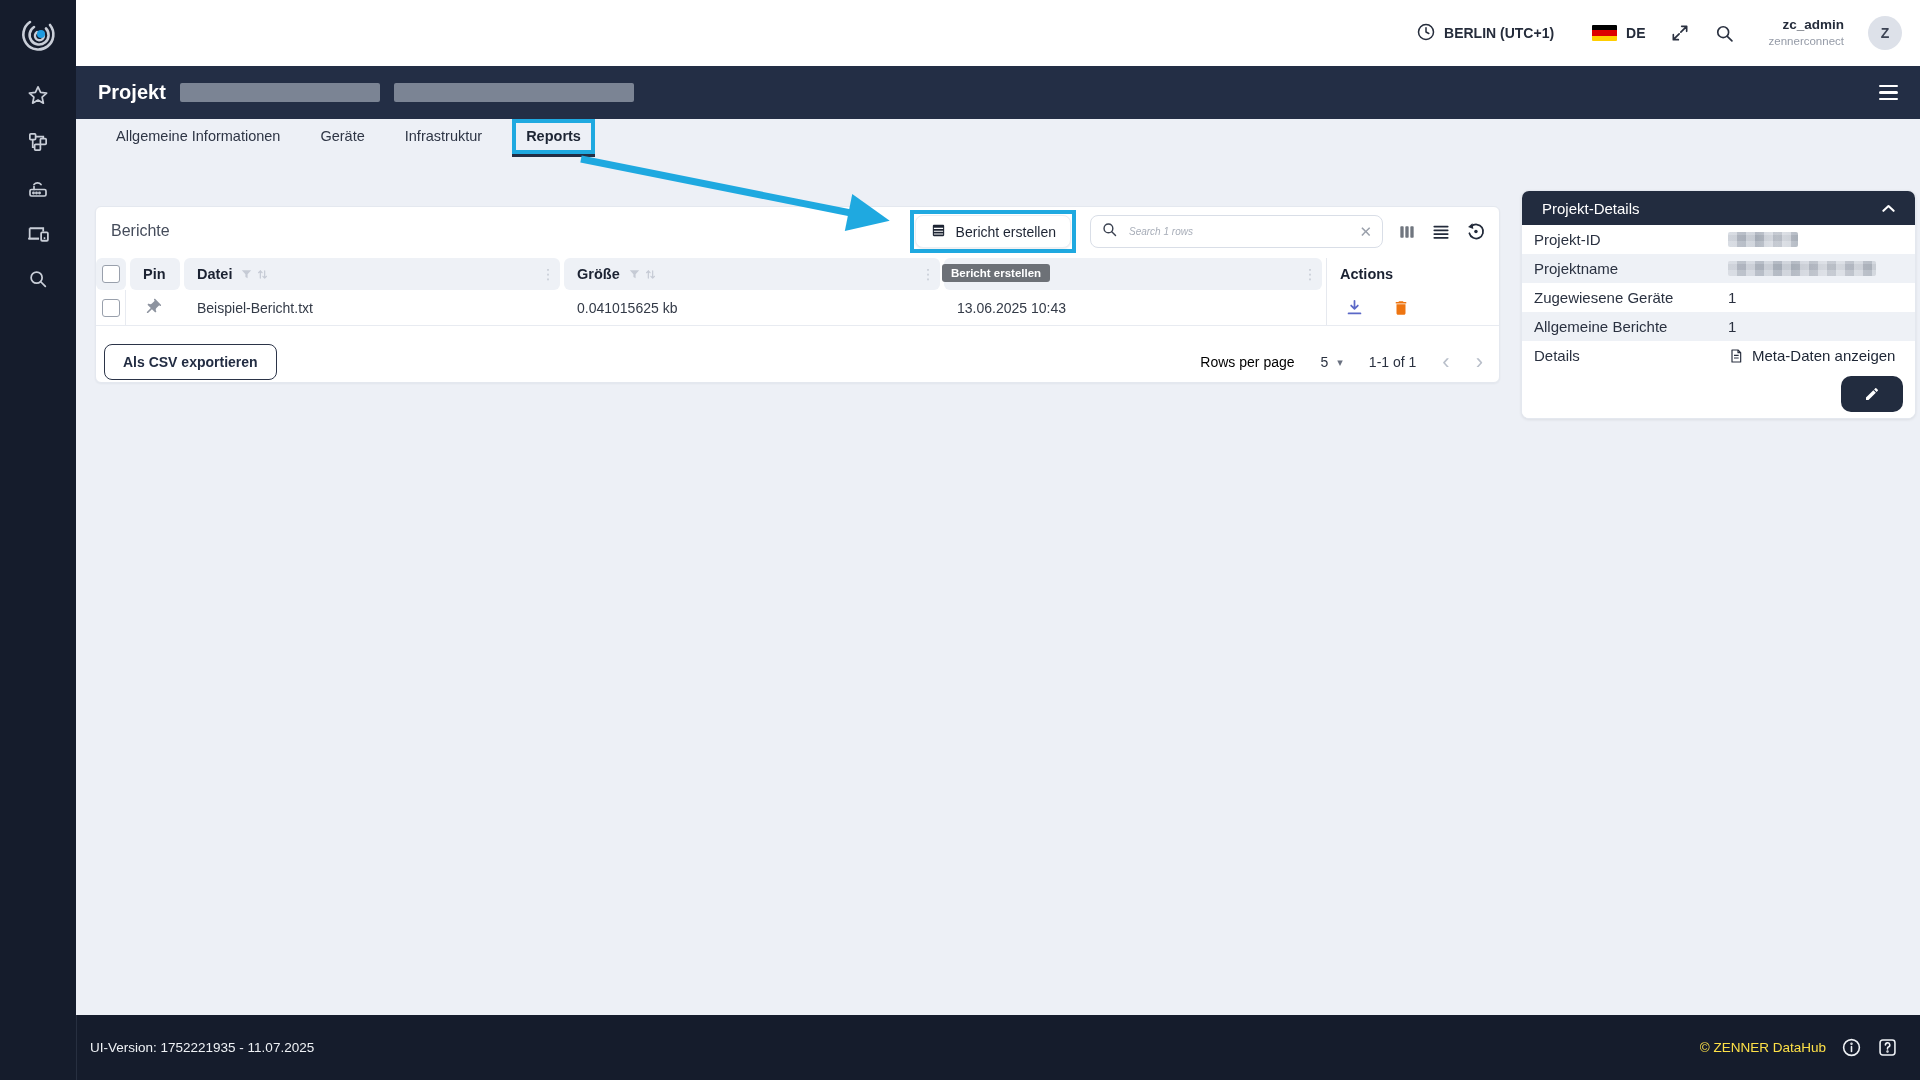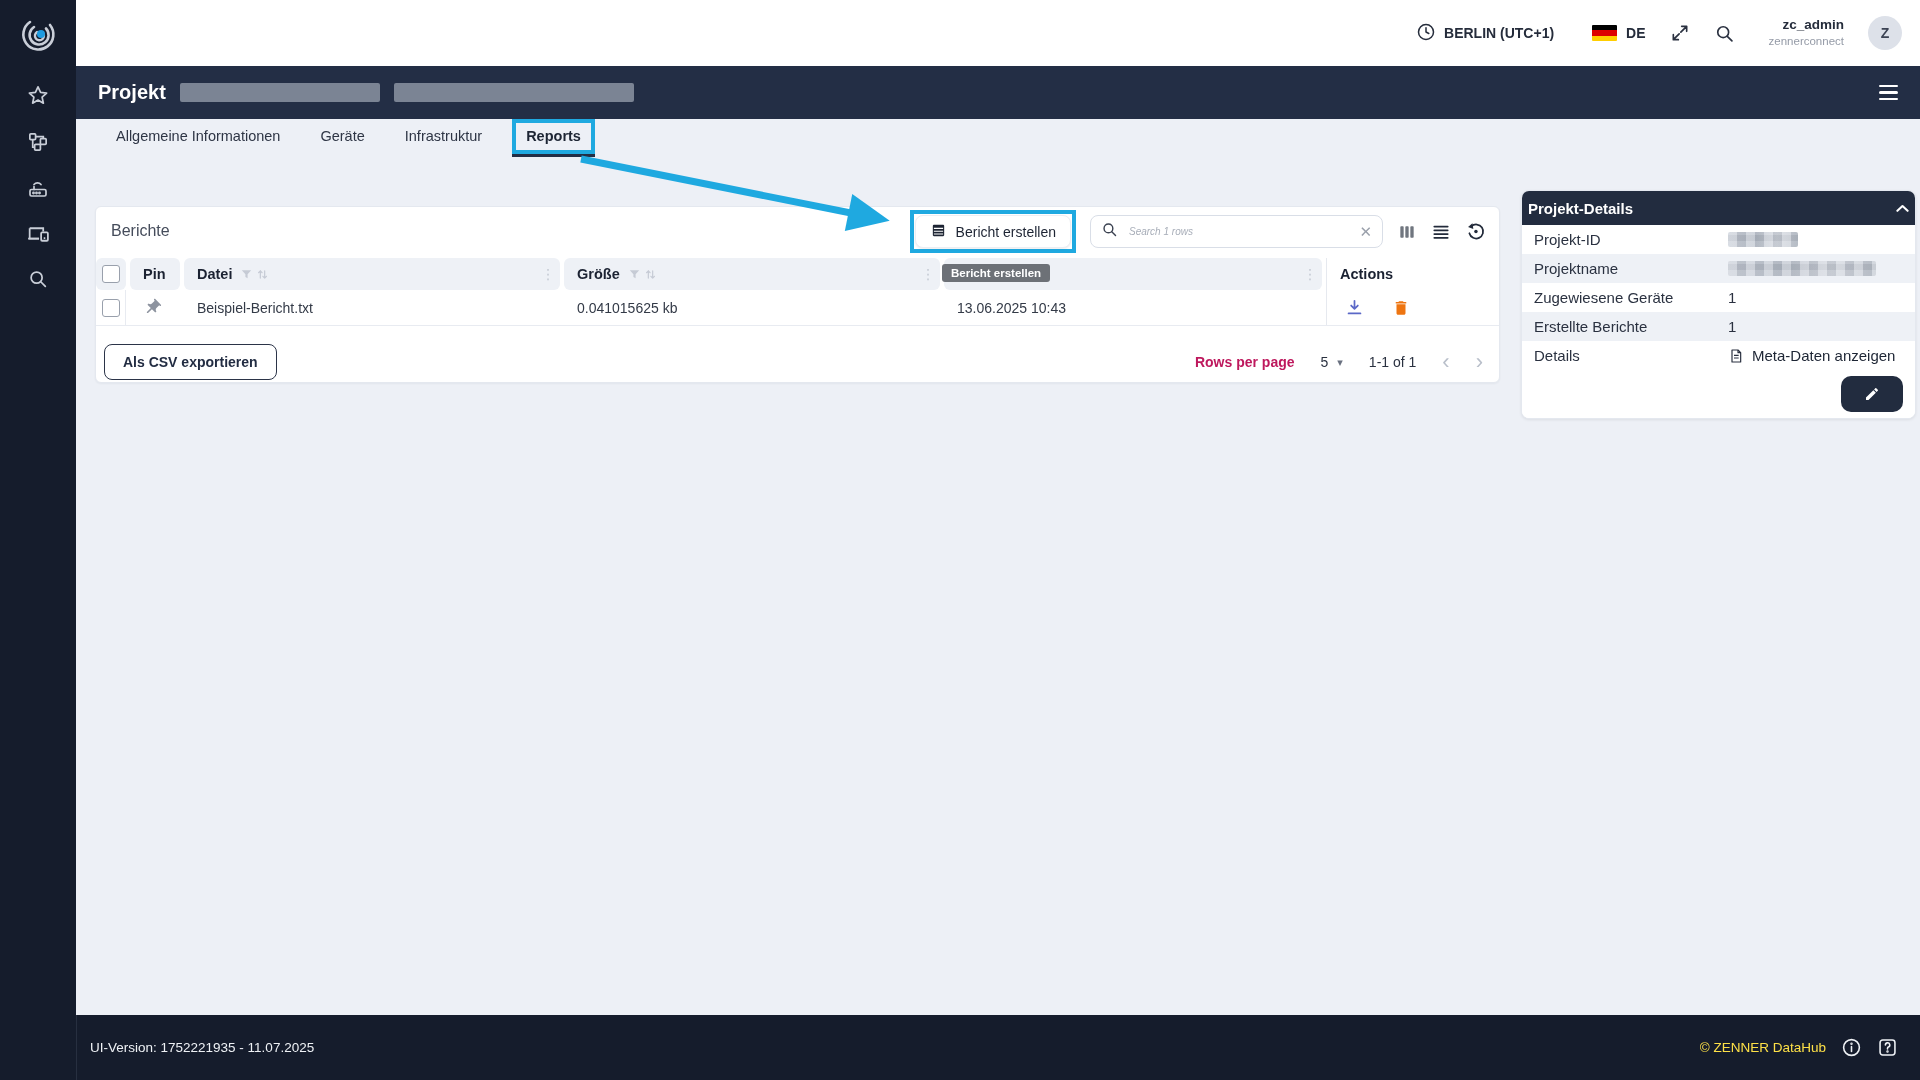--- a/index.html
+++ b/index.html
@@ -89,7 +89,7 @@
 
   
   .details{position:absolute;left:1445px;top:71px;width:393px;background:#fff;border:1px solid var(--border);border-radius:8px;box-shadow:0 1px 3px rgba(0,0,0,.08);overflow:hidden;}
-  .dp-head{height:34px;background:var(--panel-navy);color:#fff;display:flex;align-items:center;padding:0 6px;font-size:15px;font-weight:bold;}
+  .dp-head{height:34px;background:var(--panel-navy);color:#fff;display:flex;align-items:center;padding:0 20px;font-size:15px;font-weight:normal;}
   .dp-row{height:29px;display:flex;align-items:center;position:relative;font-size:15px;color:#2a3140;}
   .dp-row:nth-child(odd){background:var(--cell);}
   .dp-label{margin-left:12px;}

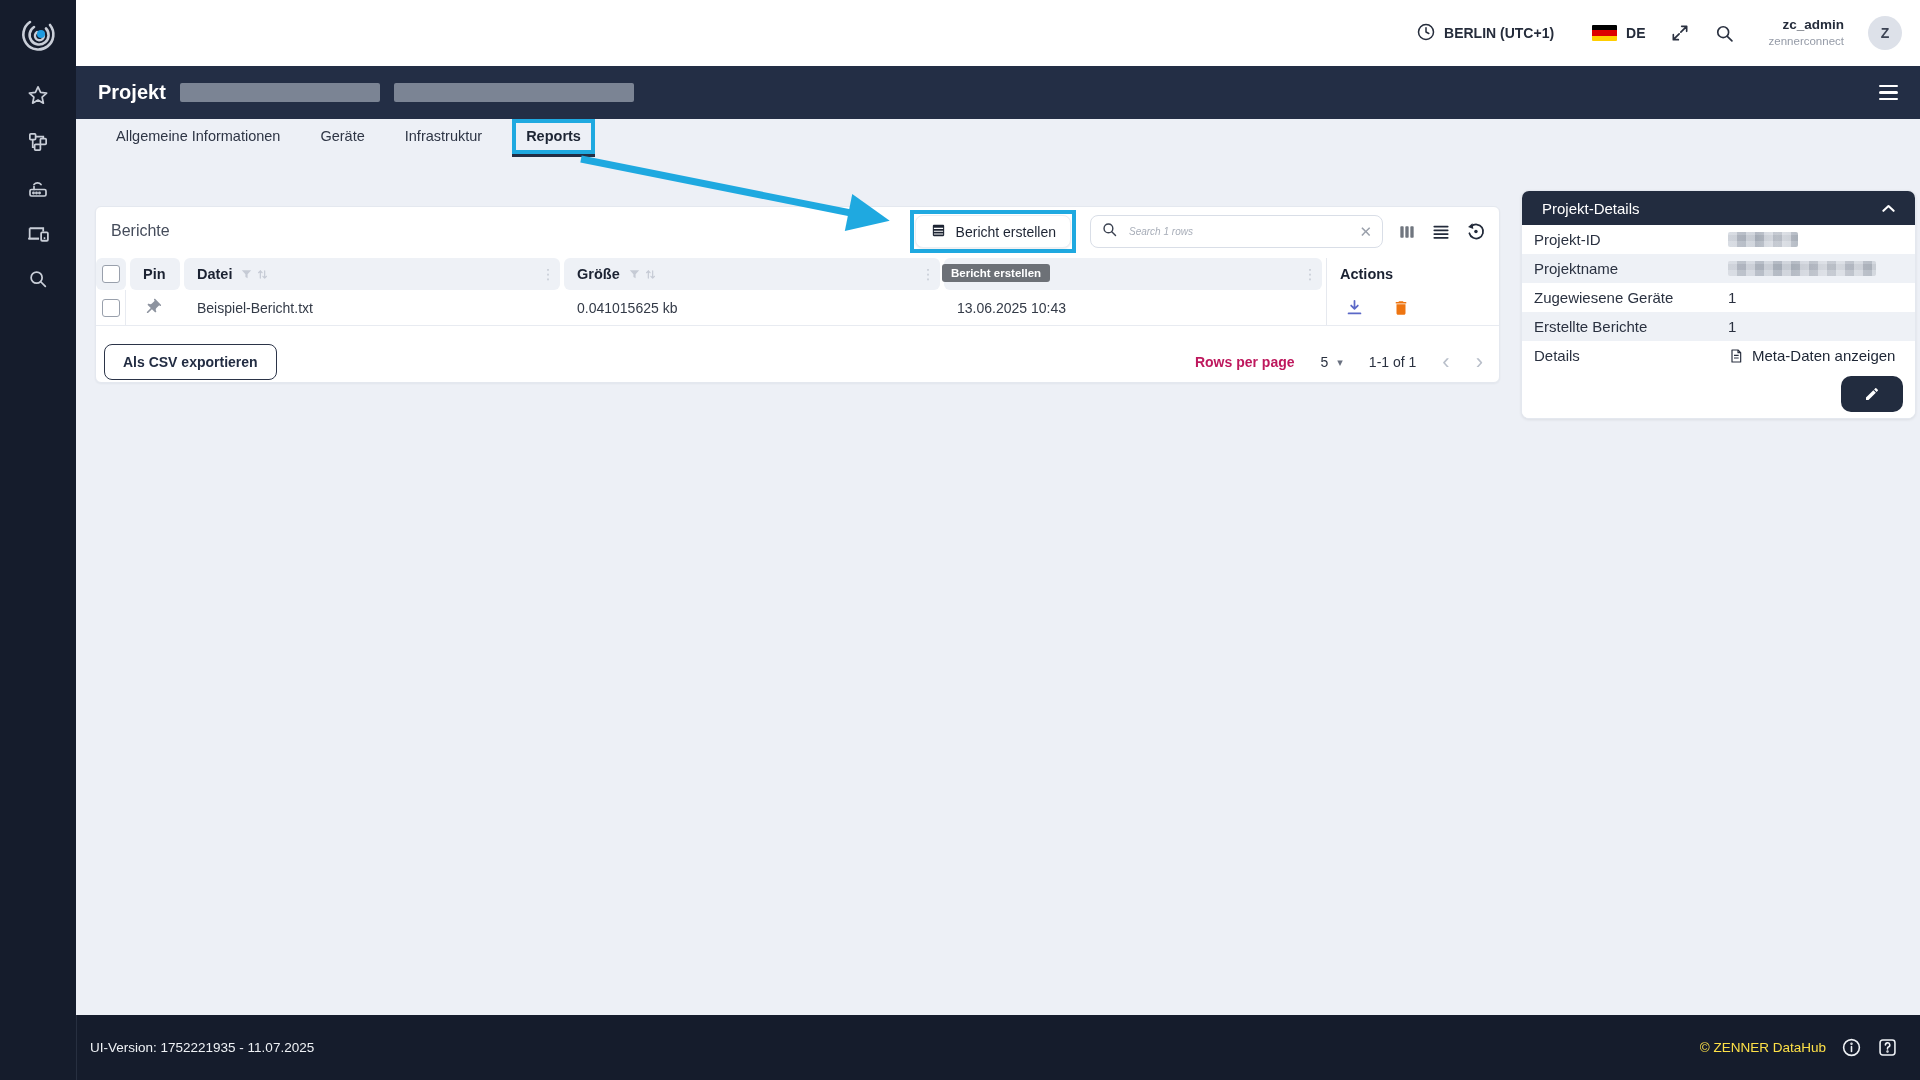--- a/index.html
+++ b/index.html
@@ -373,7 +373,7 @@
         <span class="dp-value">1</span>
       </div>
       <div class="dp-row">
-        <span class="dp-label">Erstellte Berichte</span>
+        <span class="dp-label">Allgemeine Berichte</span>
         <span class="dp-value">1</span>
       </div>
       <div class="dp-row">

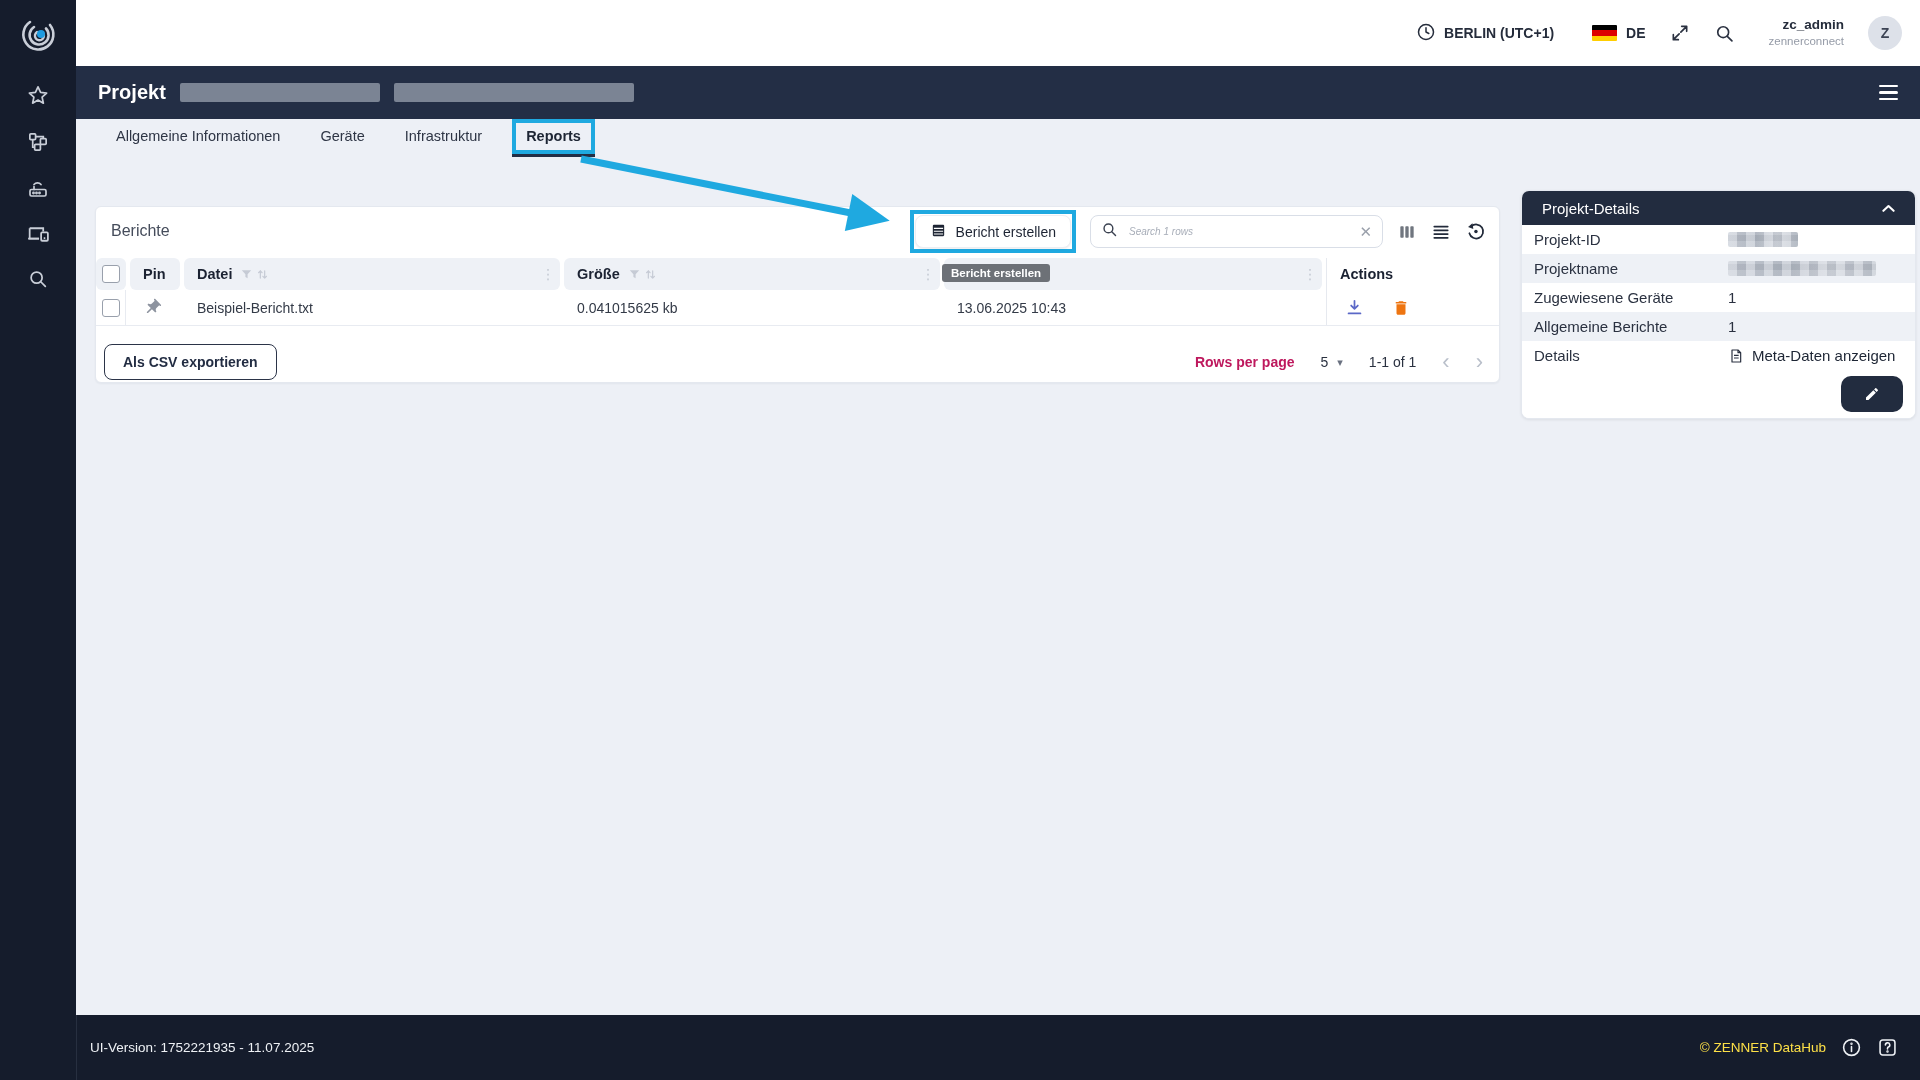--- a/index.html
+++ b/index.html
@@ -81,7 +81,7 @@
   .tooltip{position:absolute;left:846px;top:57px;background:#6d7177;color:#fff;font-size:11.5px;font-weight:bold;padding:3px 9px;border-radius:3px;z-index:30;white-space:nowrap;}
   .btn-export{position:absolute;left:8px;top:137px;height:36px;padding:0 18px;background:#fff;border:1.5px solid #2b3448;border-radius:8px;font-size:14px;font-weight:bold;color:#222c42;font-family:"Liberation Sans",sans-serif;cursor:pointer;}
   .pagination{position:absolute;right:16px;top:137px;height:36px;display:flex;align-items:center;gap:26px;}
-  .pg-label{font-size:14px;color:#be185d;font-weight:bold;}
+  .pg-label{font-size:14px;color:#000000;}
   .pg-select{display:flex;align-items:center;gap:9px;font-size:14px;color:#2a3140;cursor:pointer;}
   .pg-caret{font-size:11px;color:#6a7180;}
   .pg-range{font-size:14px;color:#2a3140;}

